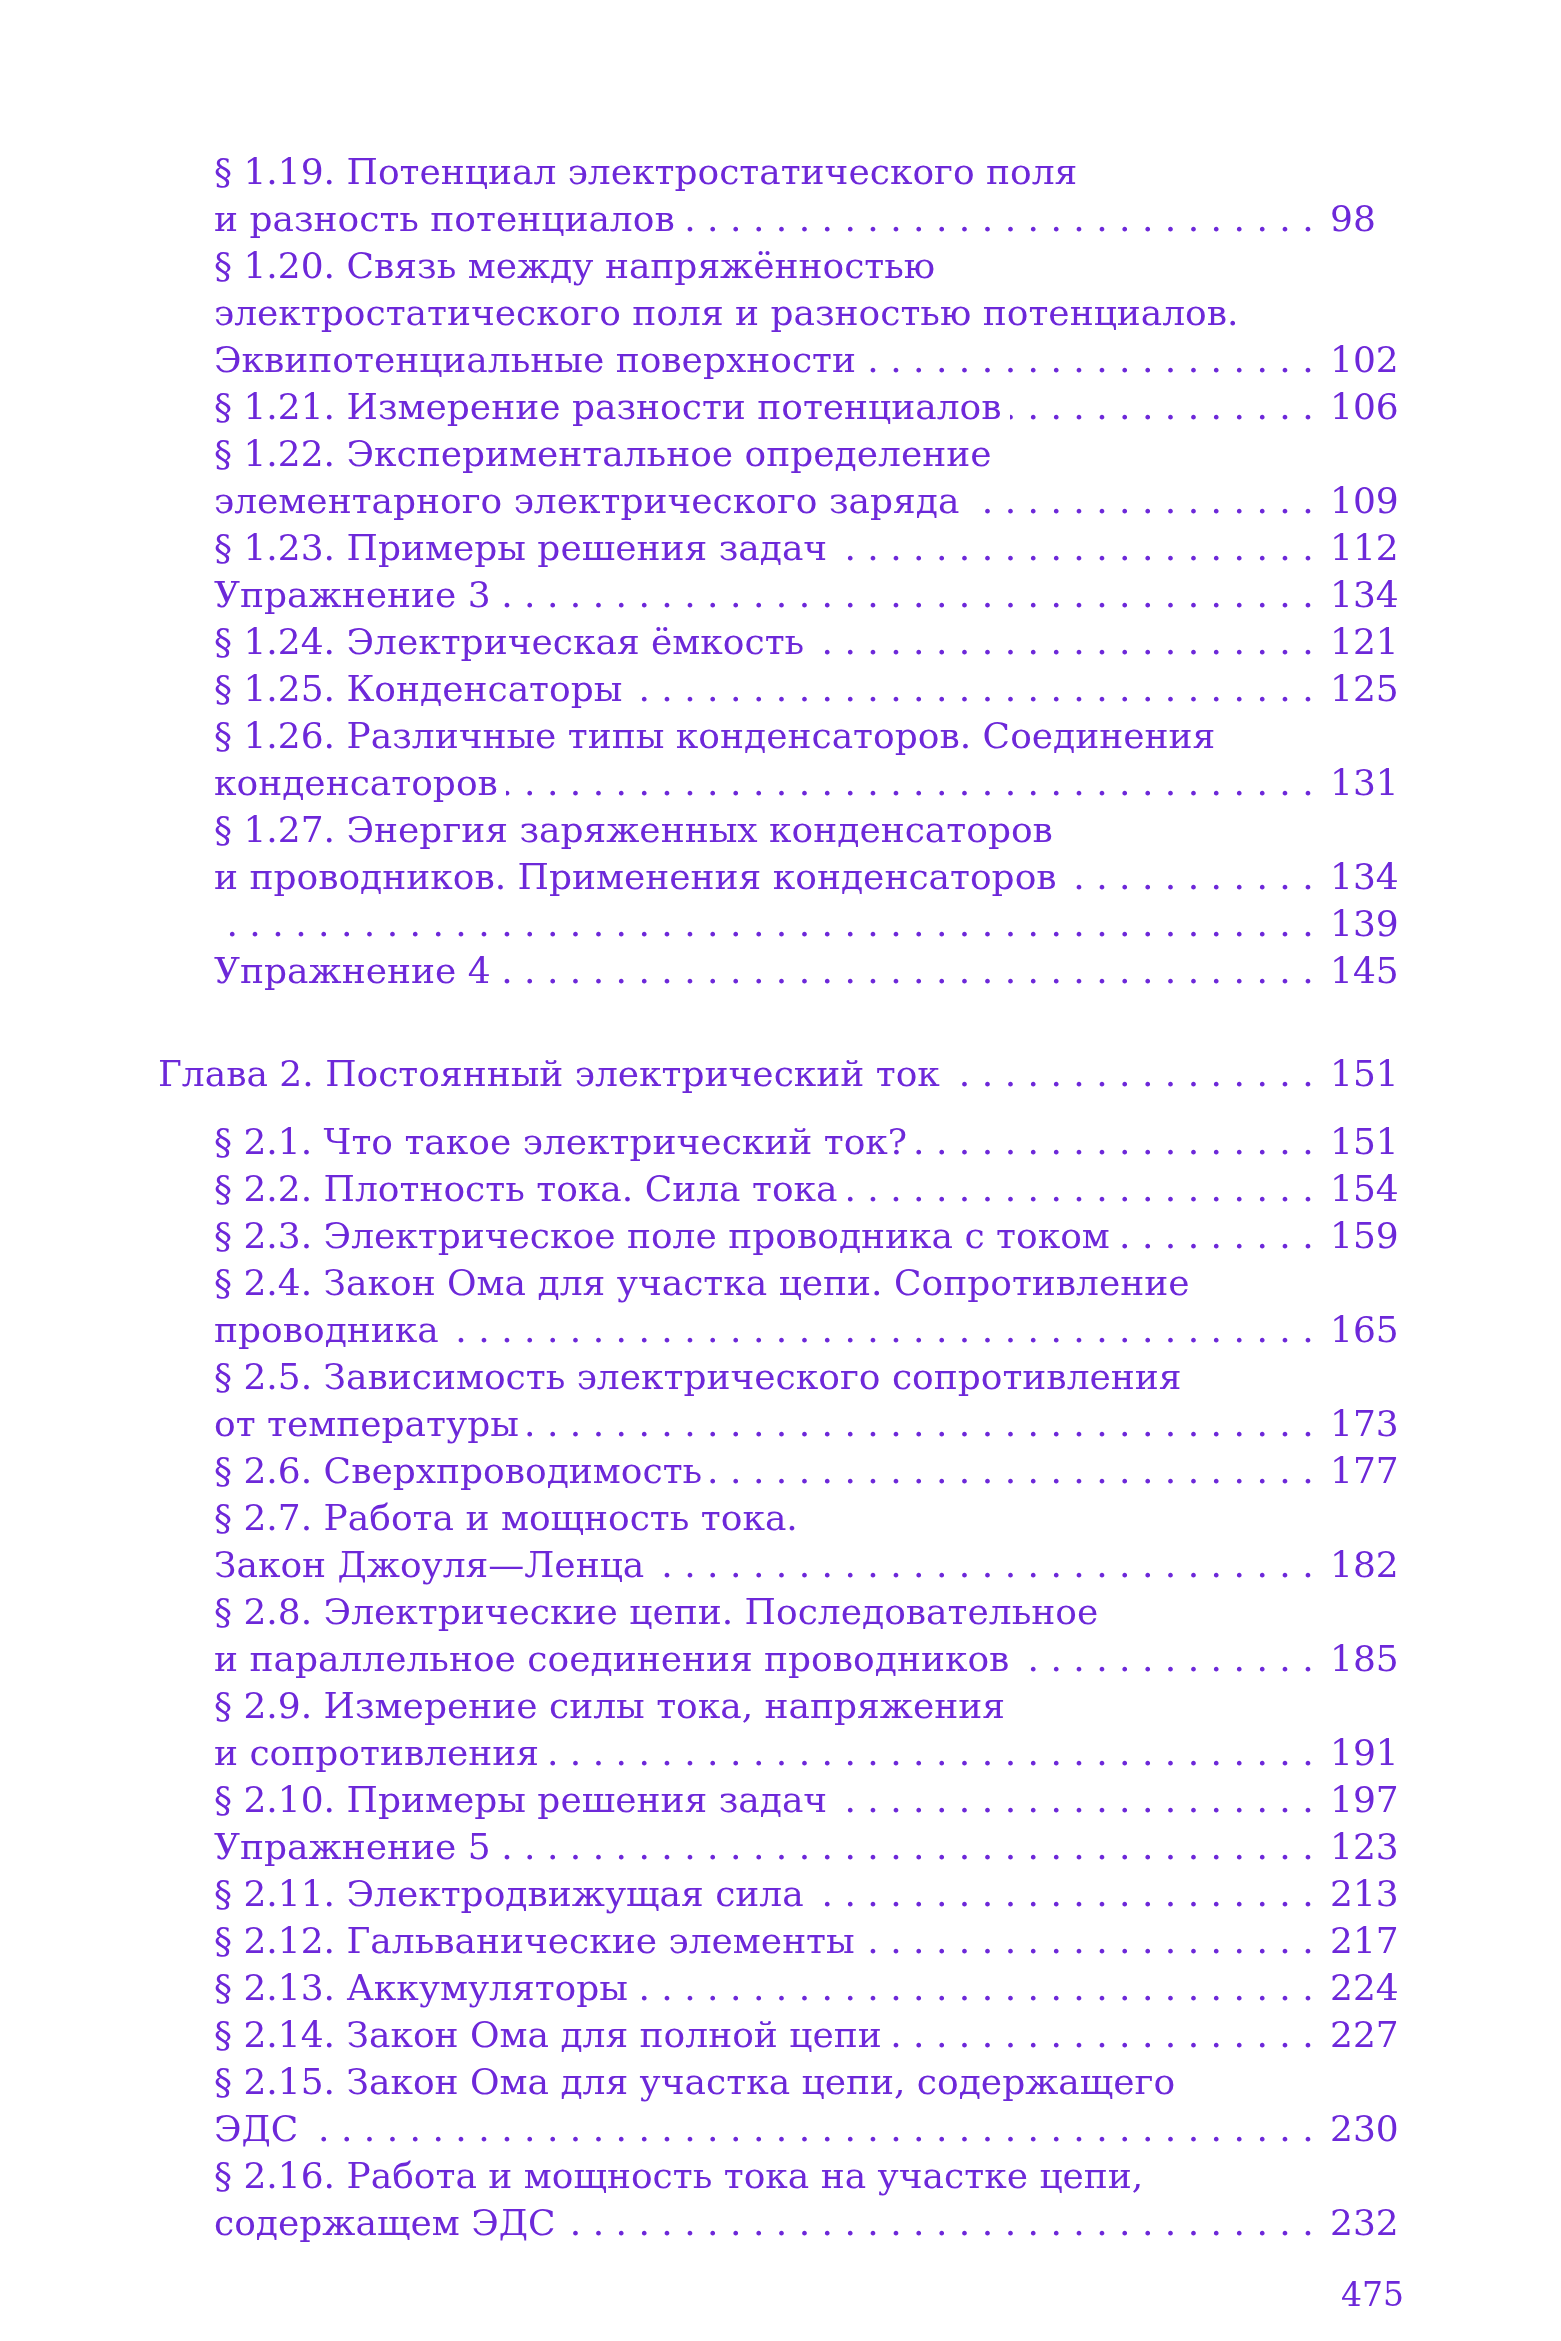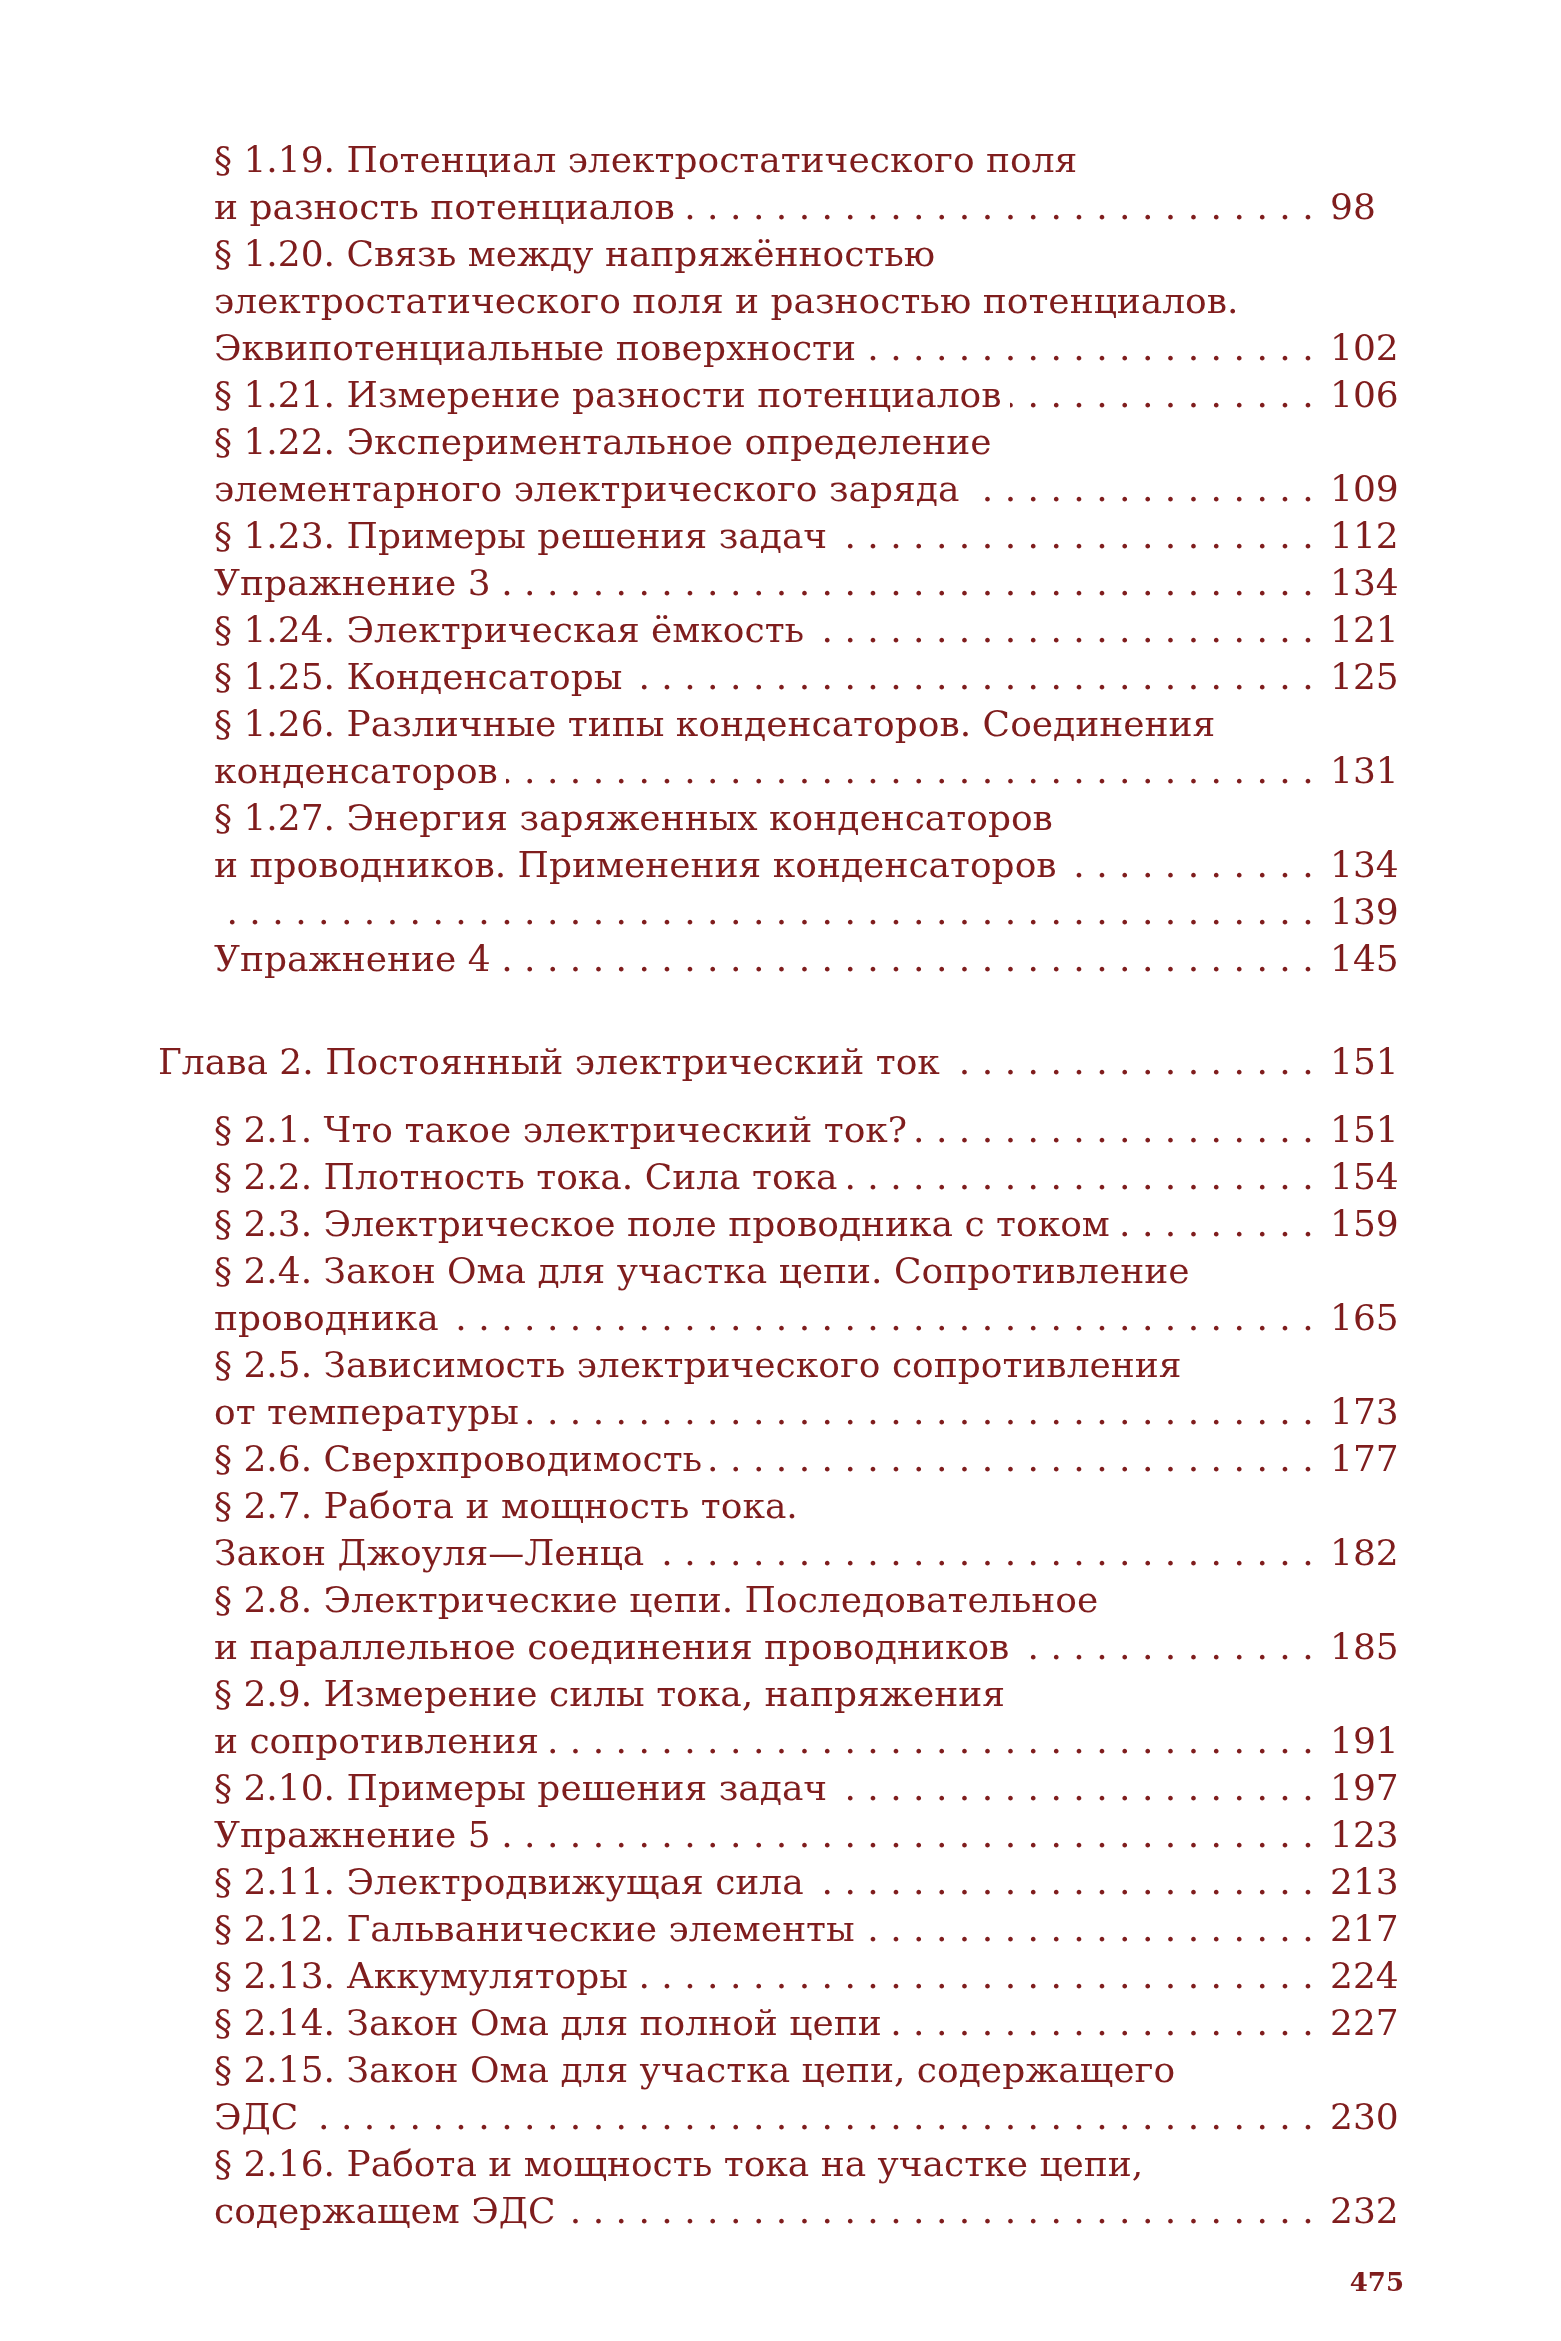--- a/index.html
+++ b/index.html
@@ -7,9 +7,9 @@
   .page {
     position: absolute;
     left: 158px;
-    top: 136px;
+    top: 148px;
     width: 1246px;
-    color: #7f1d1d;
+    color: #6d28d9;
     font-family: "DejaVu Serif", serif;
     font-size: 36px;
     line-height: 47px;

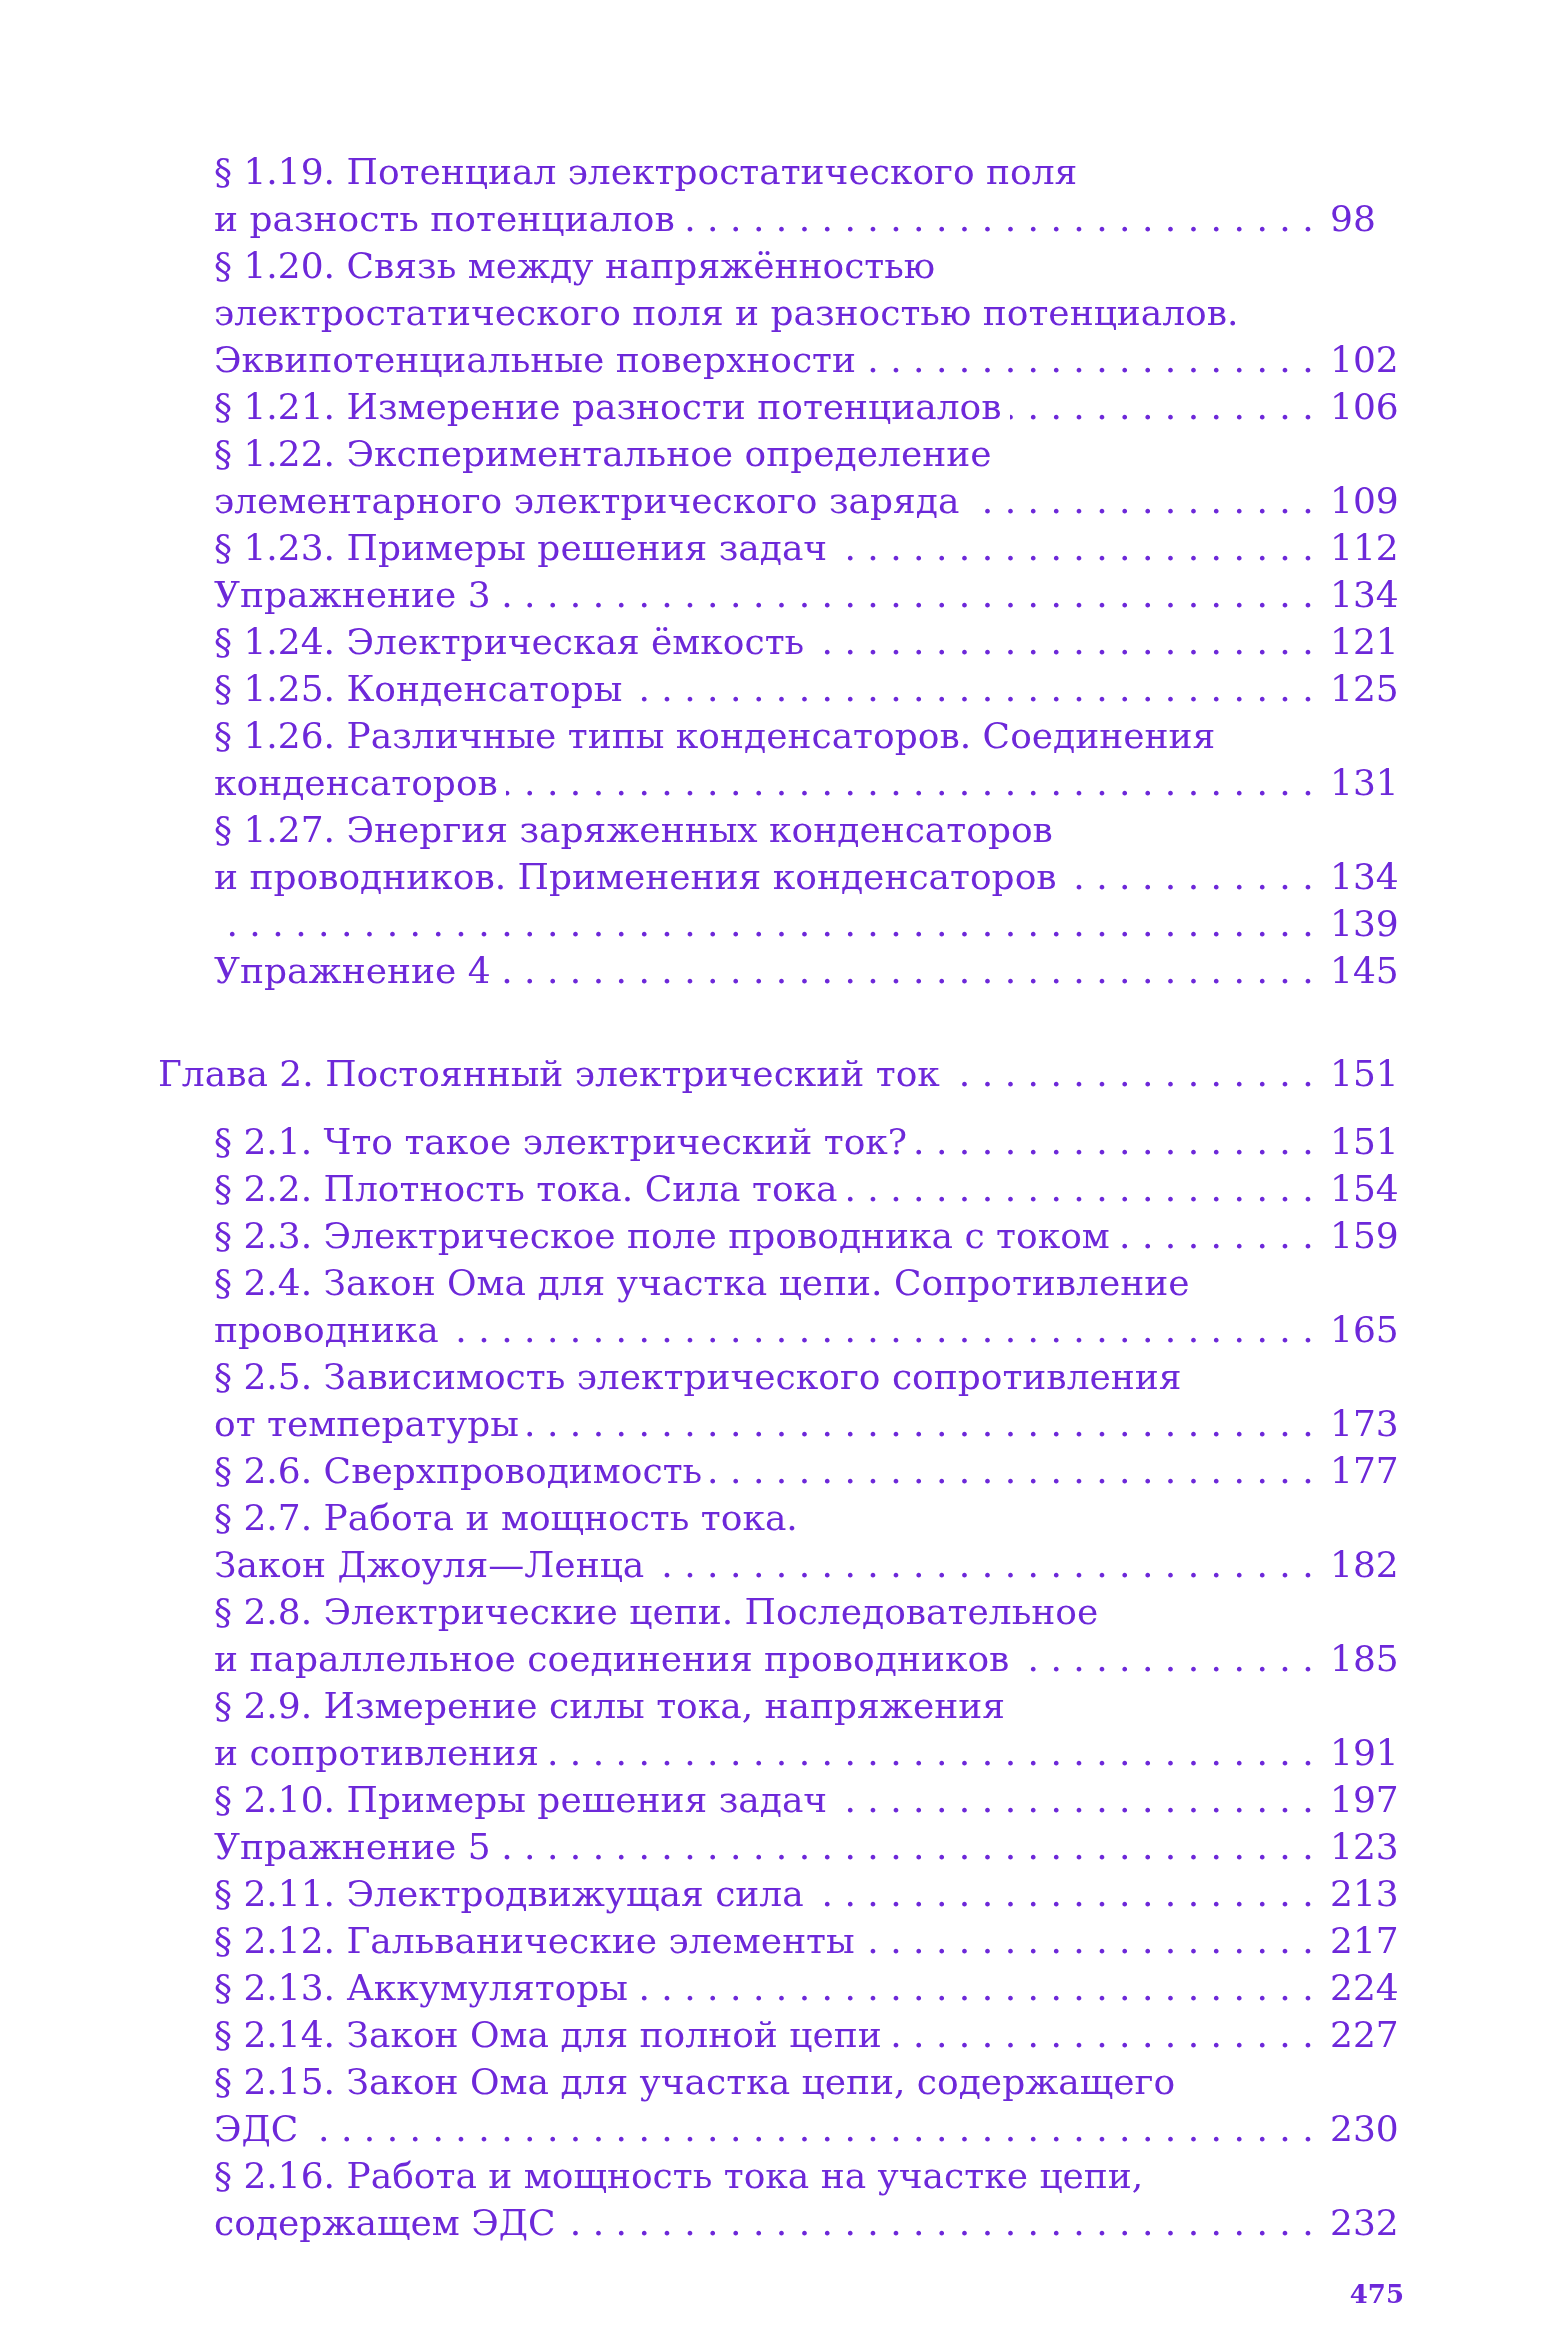--- a/index.html
+++ b/index.html
@@ -33,9 +33,8 @@
   .folio {
     margin-top: 25px;
     text-align: right;
-    font-size: 26px;
+    font-size: 33px;
     line-height: 47px;
-    font-weight: bold;
   }
 </style>
 </head>

